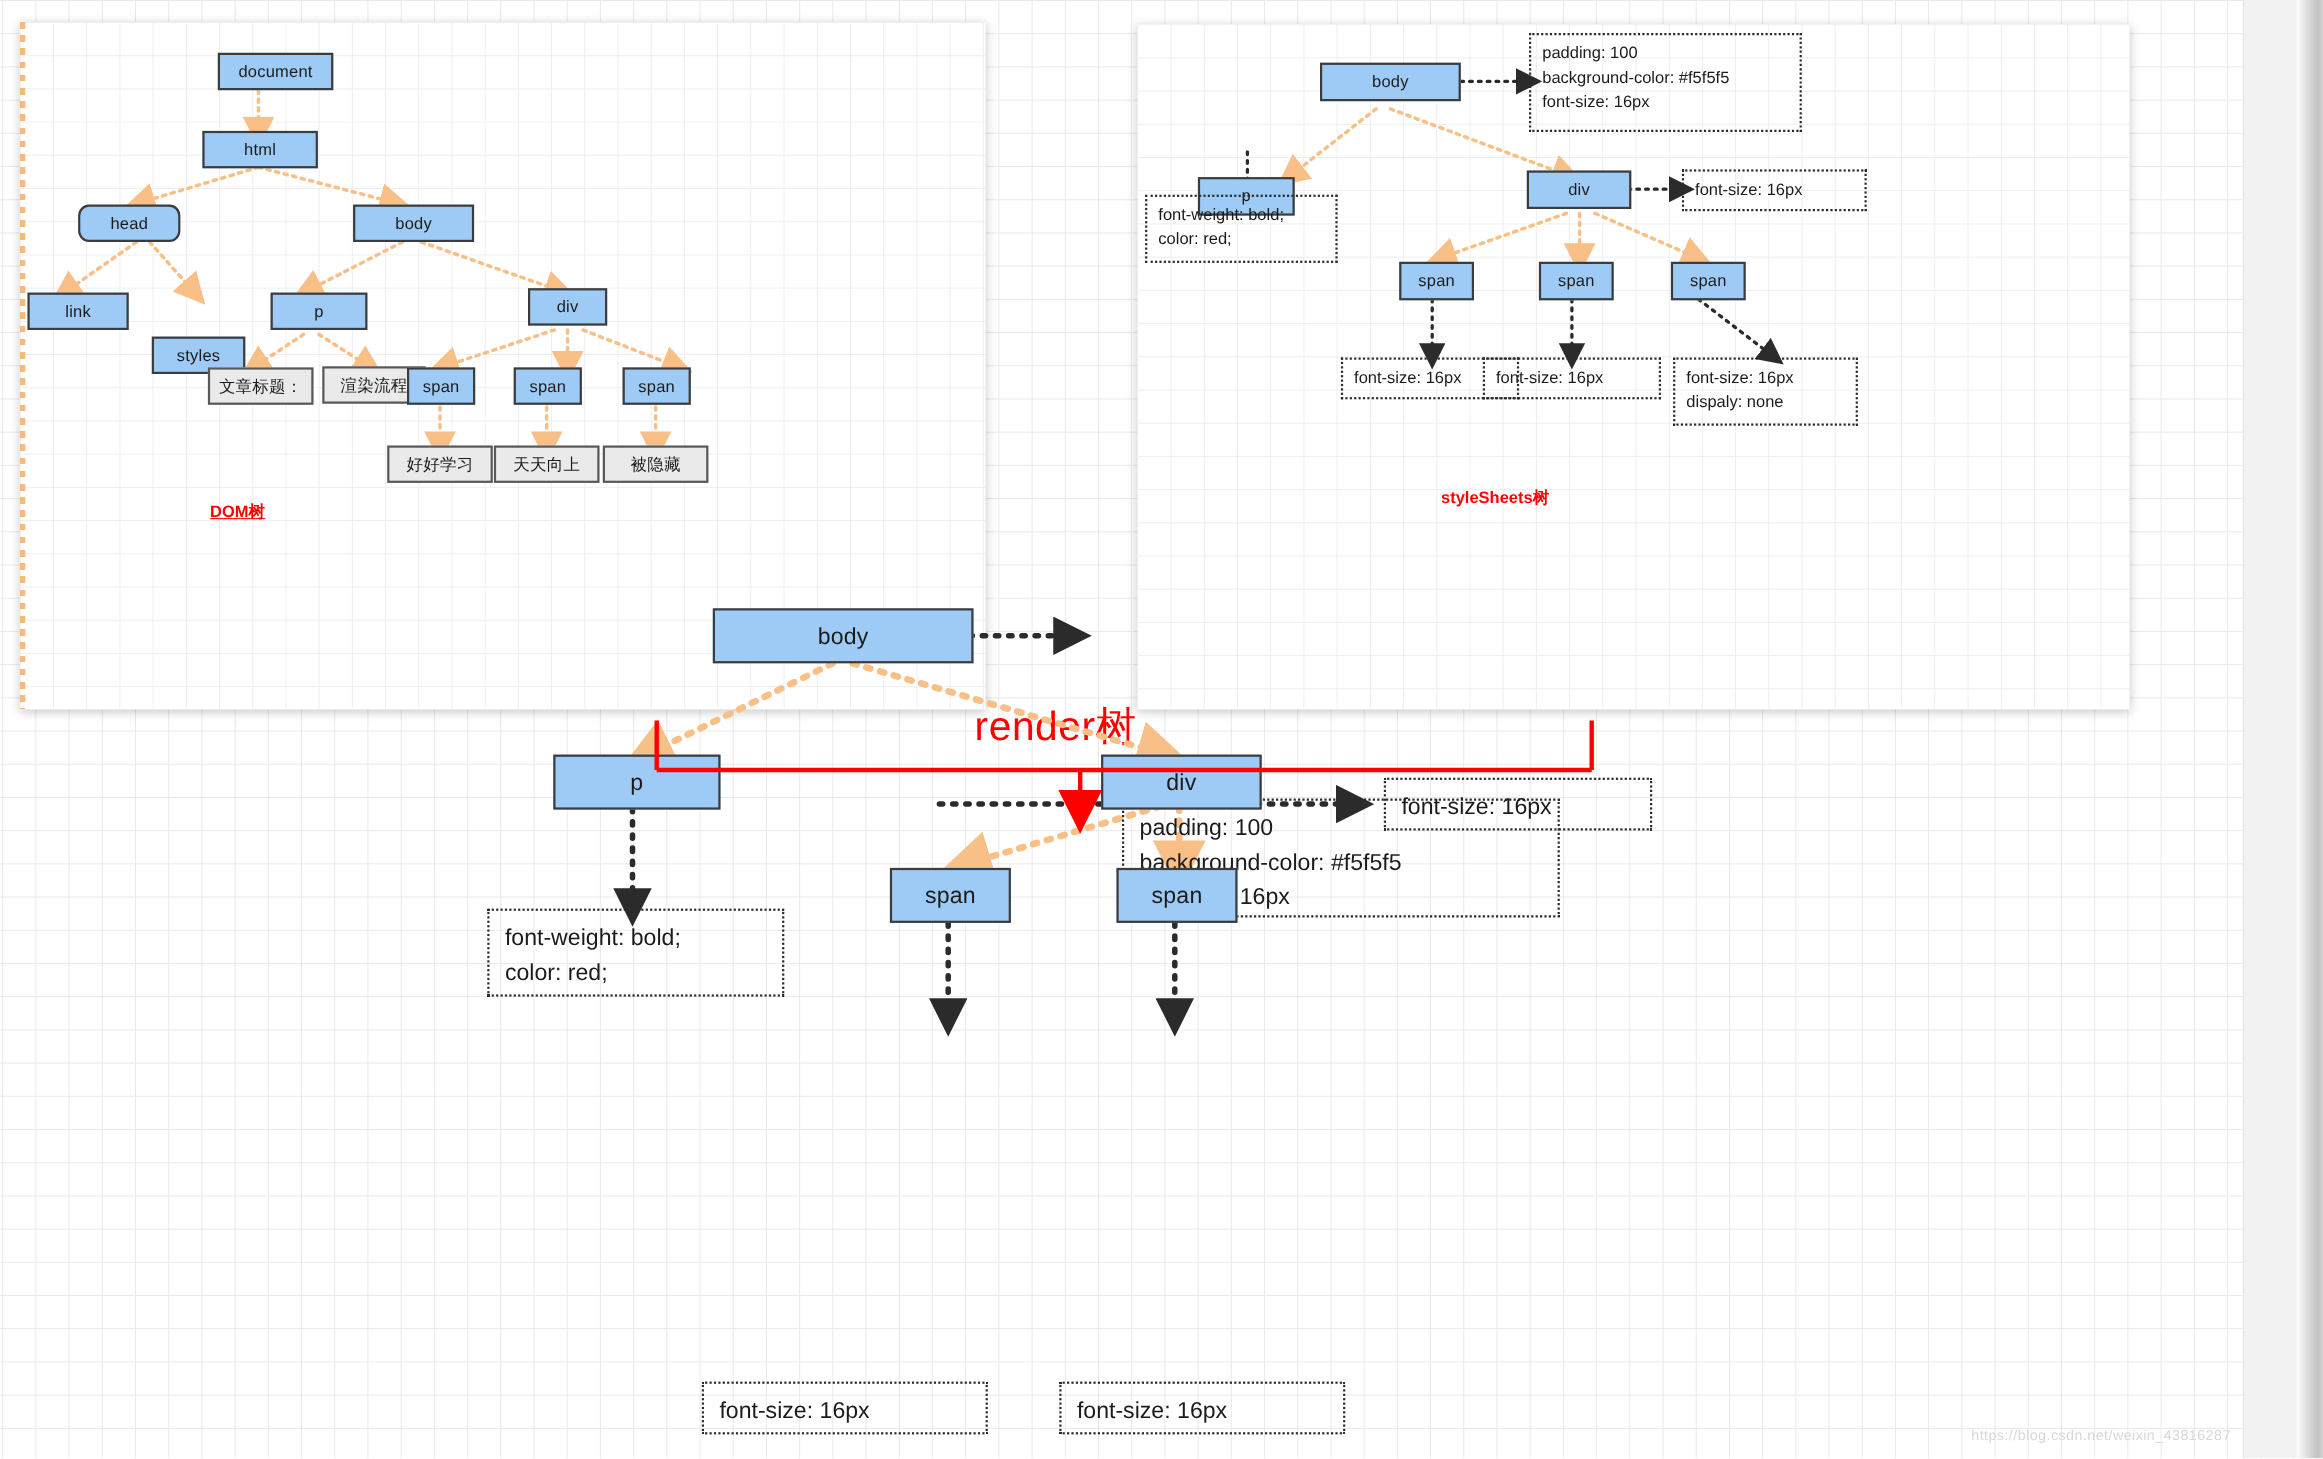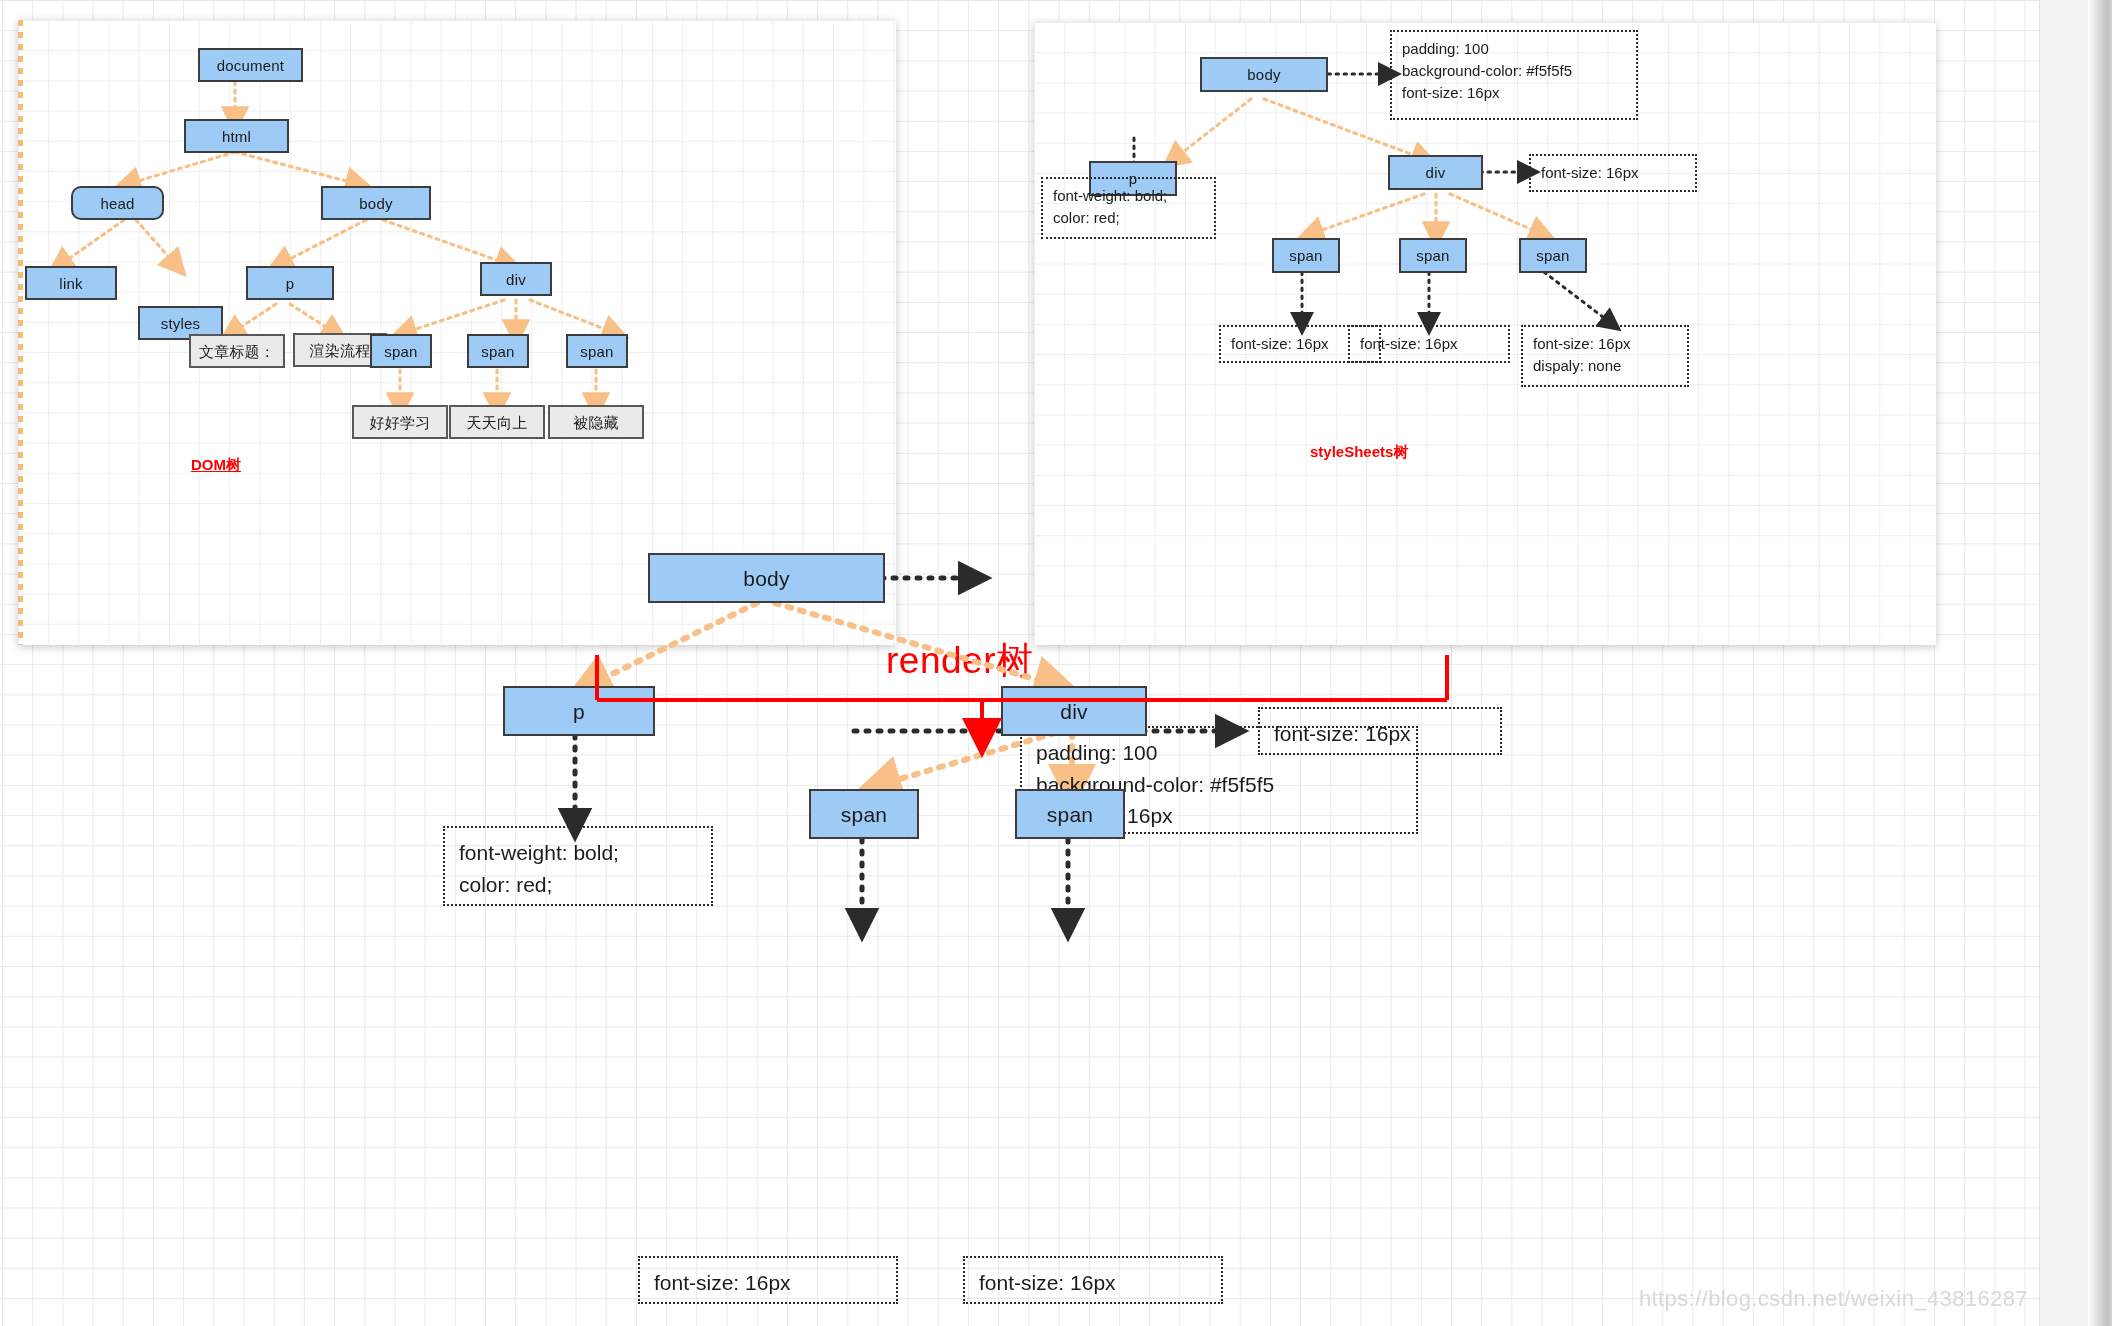--- a/index.html
+++ b/index.html
@@ -119,7 +119,7 @@
     position: absolute;
     right: 84px; bottom: 14px;
     color: #d8d8d8;
-    font-size: 22px;
+    font-size: 13px;
     white-space: nowrap;
     letter-spacing: .4px;
   }

